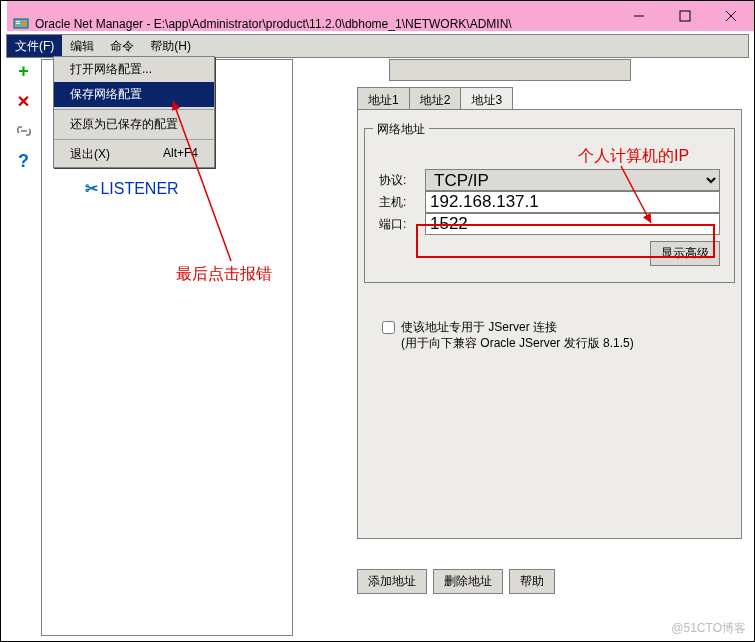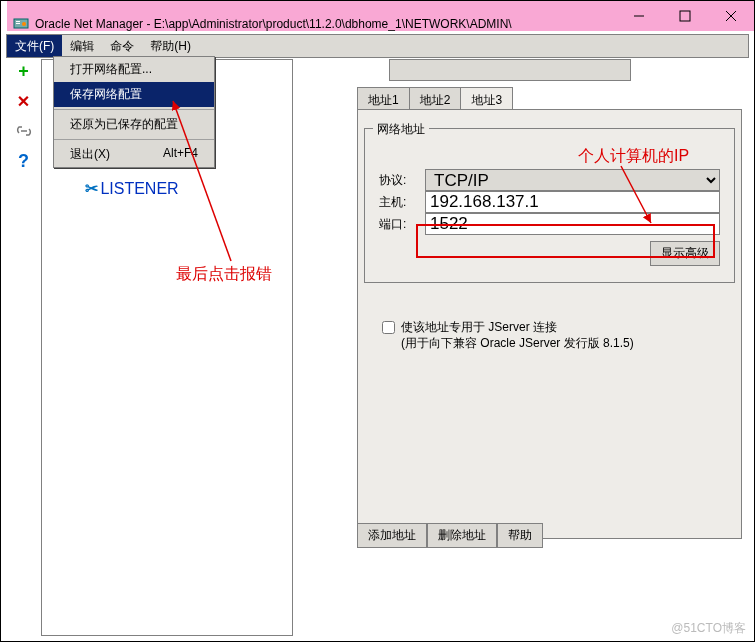--- a/index.html
+++ b/index.html
@@ -39,7 +39,7 @@
 .chkrow{display:flex;align-items:flex-start;margin-top:36px}
 .chkrow input{margin:2px 6px 0 18px}
 .chkrow .ct{line-height:16px}
-.bottombtns{position:absolute;left:60px;top:464px;display:flex;}
+.bottombtns{position:absolute;left:60px;top:510px;display:flex;gap:6px}
 .annot{position:absolute;color:#d00;font-size:16px;pointer-events:none}
 .redbox{position:absolute;border:2px solid #d00;pointer-events:none}
 .watermark{position:absolute;right:8px;bottom:4px;color:#bbb;font-size:12px}

